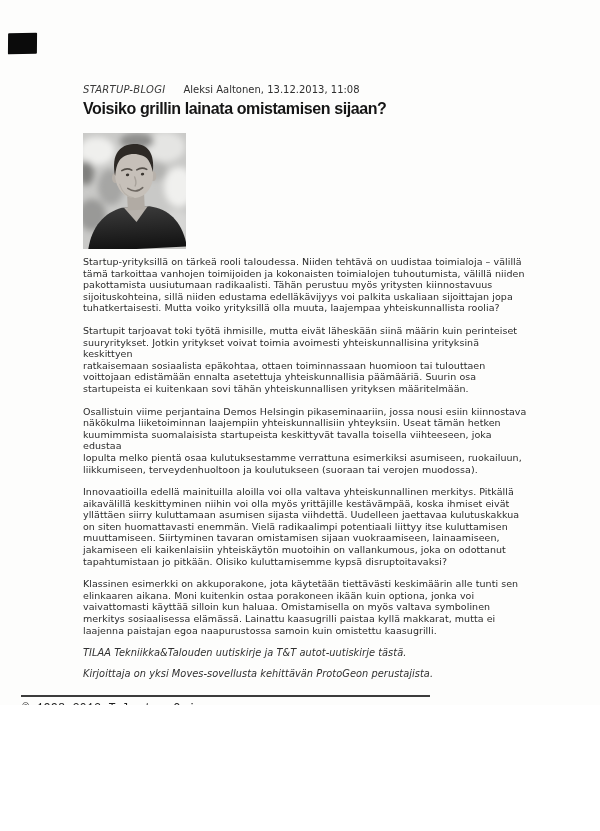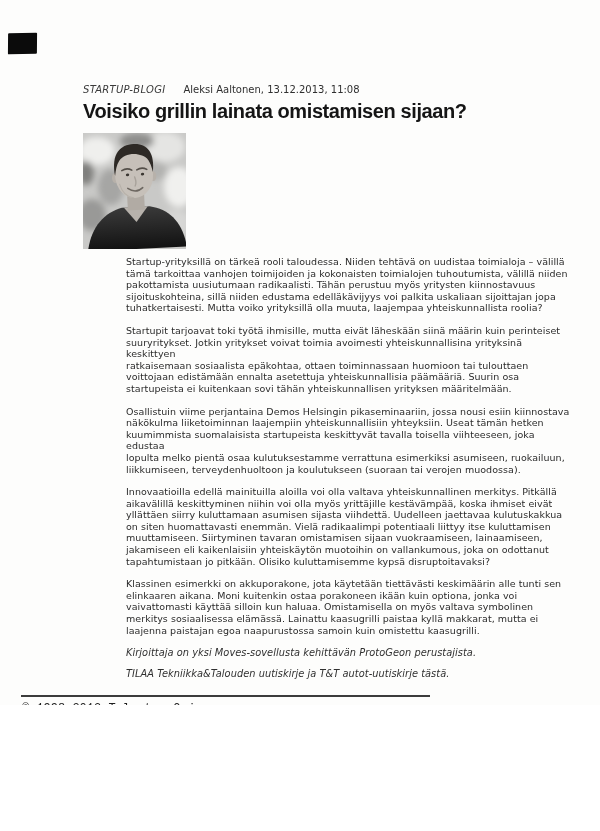--- a/index.html
+++ b/index.html
@@ -19,7 +19,7 @@
   .byline { margin-left:18px; color:#2f2f2f; }
   .title {
     margin-top:5px; font-family:"Liberation Sans", sans-serif;
-    font-size:20px; font-weight:bold; letter-spacing:-0.4px; color:#151515;
+    font-size:16px; font-weight:bold; letter-spacing:-0.4px; color:#151515;
     white-space:nowrap;
   }
   .photo {

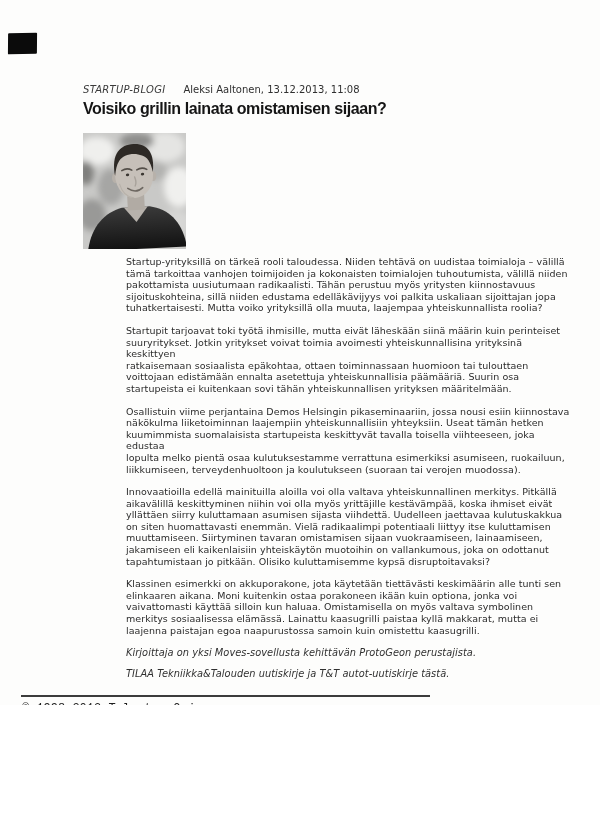--- a/index.html
+++ b/index.html
@@ -30,7 +30,6 @@
     position:absolute; left:83px; top:256px; width:445px;
     font-size:9.5px; line-height:11.6px; color:#2b2b2b;
     letter-spacing:0.05px;
-    margin-left:43px;
   }
   .para { margin:0 0 11px 0; }
   .note { font-style:italic; margin:0 0 9px 0; font-size:9.8px; color:#303030; }

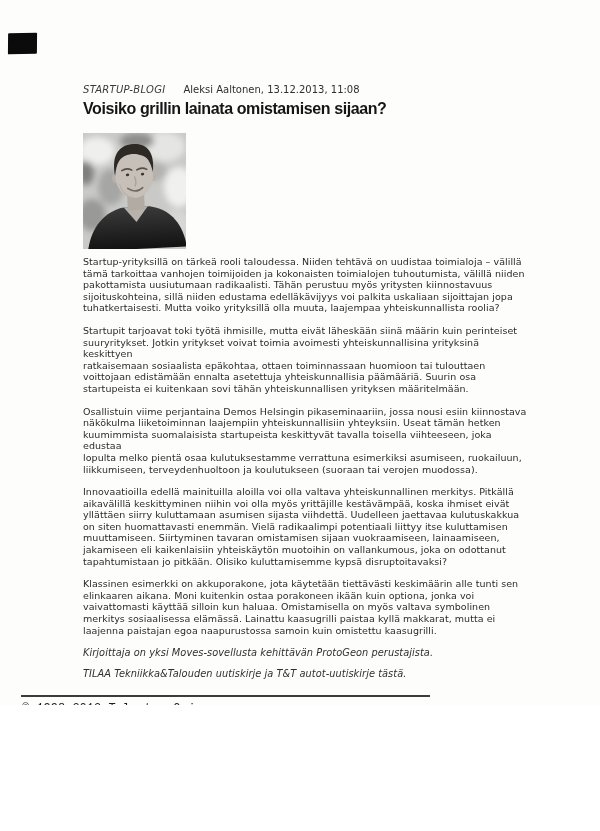--- a/index.html
+++ b/index.html
@@ -106,8 +106,8 @@
     <p class="para">Osallistuin viime perjantaina Demos Helsingin pikaseminaariin, jossa nousi esiin kiinnostava<br>näkökulma liiketoiminnan laajempiin yhteiskunnallisiin yhteyksiin. Useat tämän hetken<br>kuumimmista suomalaisista startupeista keskittyvät tavalla toisella viihteeseen, joka edustaa<br>lopulta melko pientä osaa kulutuksestamme verrattuna esimerkiksi asumiseen, ruokailuun,<br>liikkumiseen, terveydenhuoltoon ja koulutukseen (suoraan tai verojen muodossa).</p>
     <p class="para">Innovaatioilla edellä mainituilla aloilla voi olla valtava yhteiskunnallinen merkitys. Pitkällä<br>aikavälillä keskittyminen niihin voi olla myös yrittäjille kestävämpää, koska ihmiset eivät<br>yllättäen siirry kuluttamaan asumisen sijasta viihdettä. Uudelleen jaettavaa kulutuskakkua<br>on siten huomattavasti enemmän. Vielä radikaalimpi potentiaali liittyy itse kuluttamisen<br>muuttamiseen. Siirtyminen tavaran omistamisen sijaan vuokraamiseen, lainaamiseen,<br>jakamiseen eli kaikenlaisiin yhteiskäytön muotoihin on vallankumous, joka on odottanut<br>tapahtumistaan jo pitkään. Olisiko kuluttamisemme kypsä disruptoitavaksi?</p>
     <p class="para">Klassinen esimerkki on akkuporakone, jota käytetään tiettävästi keskimäärin alle tunti sen<br>elinkaaren aikana. Moni kuitenkin ostaa porakoneen ikään kuin optiona, jonka voi<br>vaivattomasti käyttää silloin kun haluaa. Omistamisella on myös valtava symbolinen<br>merkitys sosiaalisessa elämässä. Lainattu kaasugrilli paistaa kyllä makkarat, mutta ei<br>laajenna paistajan egoa naapurustossa samoin kuin omistettu kaasugrilli.</p>
+    <p class="note">TILAA Tekniikka&amp;Talouden uutiskirje ja T&amp;T autot-uutiskirje tästä.</p>
     <p class="note note-first">Kirjoittaja on yksi Moves-sovellusta kehittävän ProtoGeon perustajista.</p>
-    <p class="note">TILAA Tekniikka&amp;Talouden uutiskirje ja T&amp;T autot-uutiskirje tästä.</p>
   </div>
 
   <div class="footer-divider"></div>

